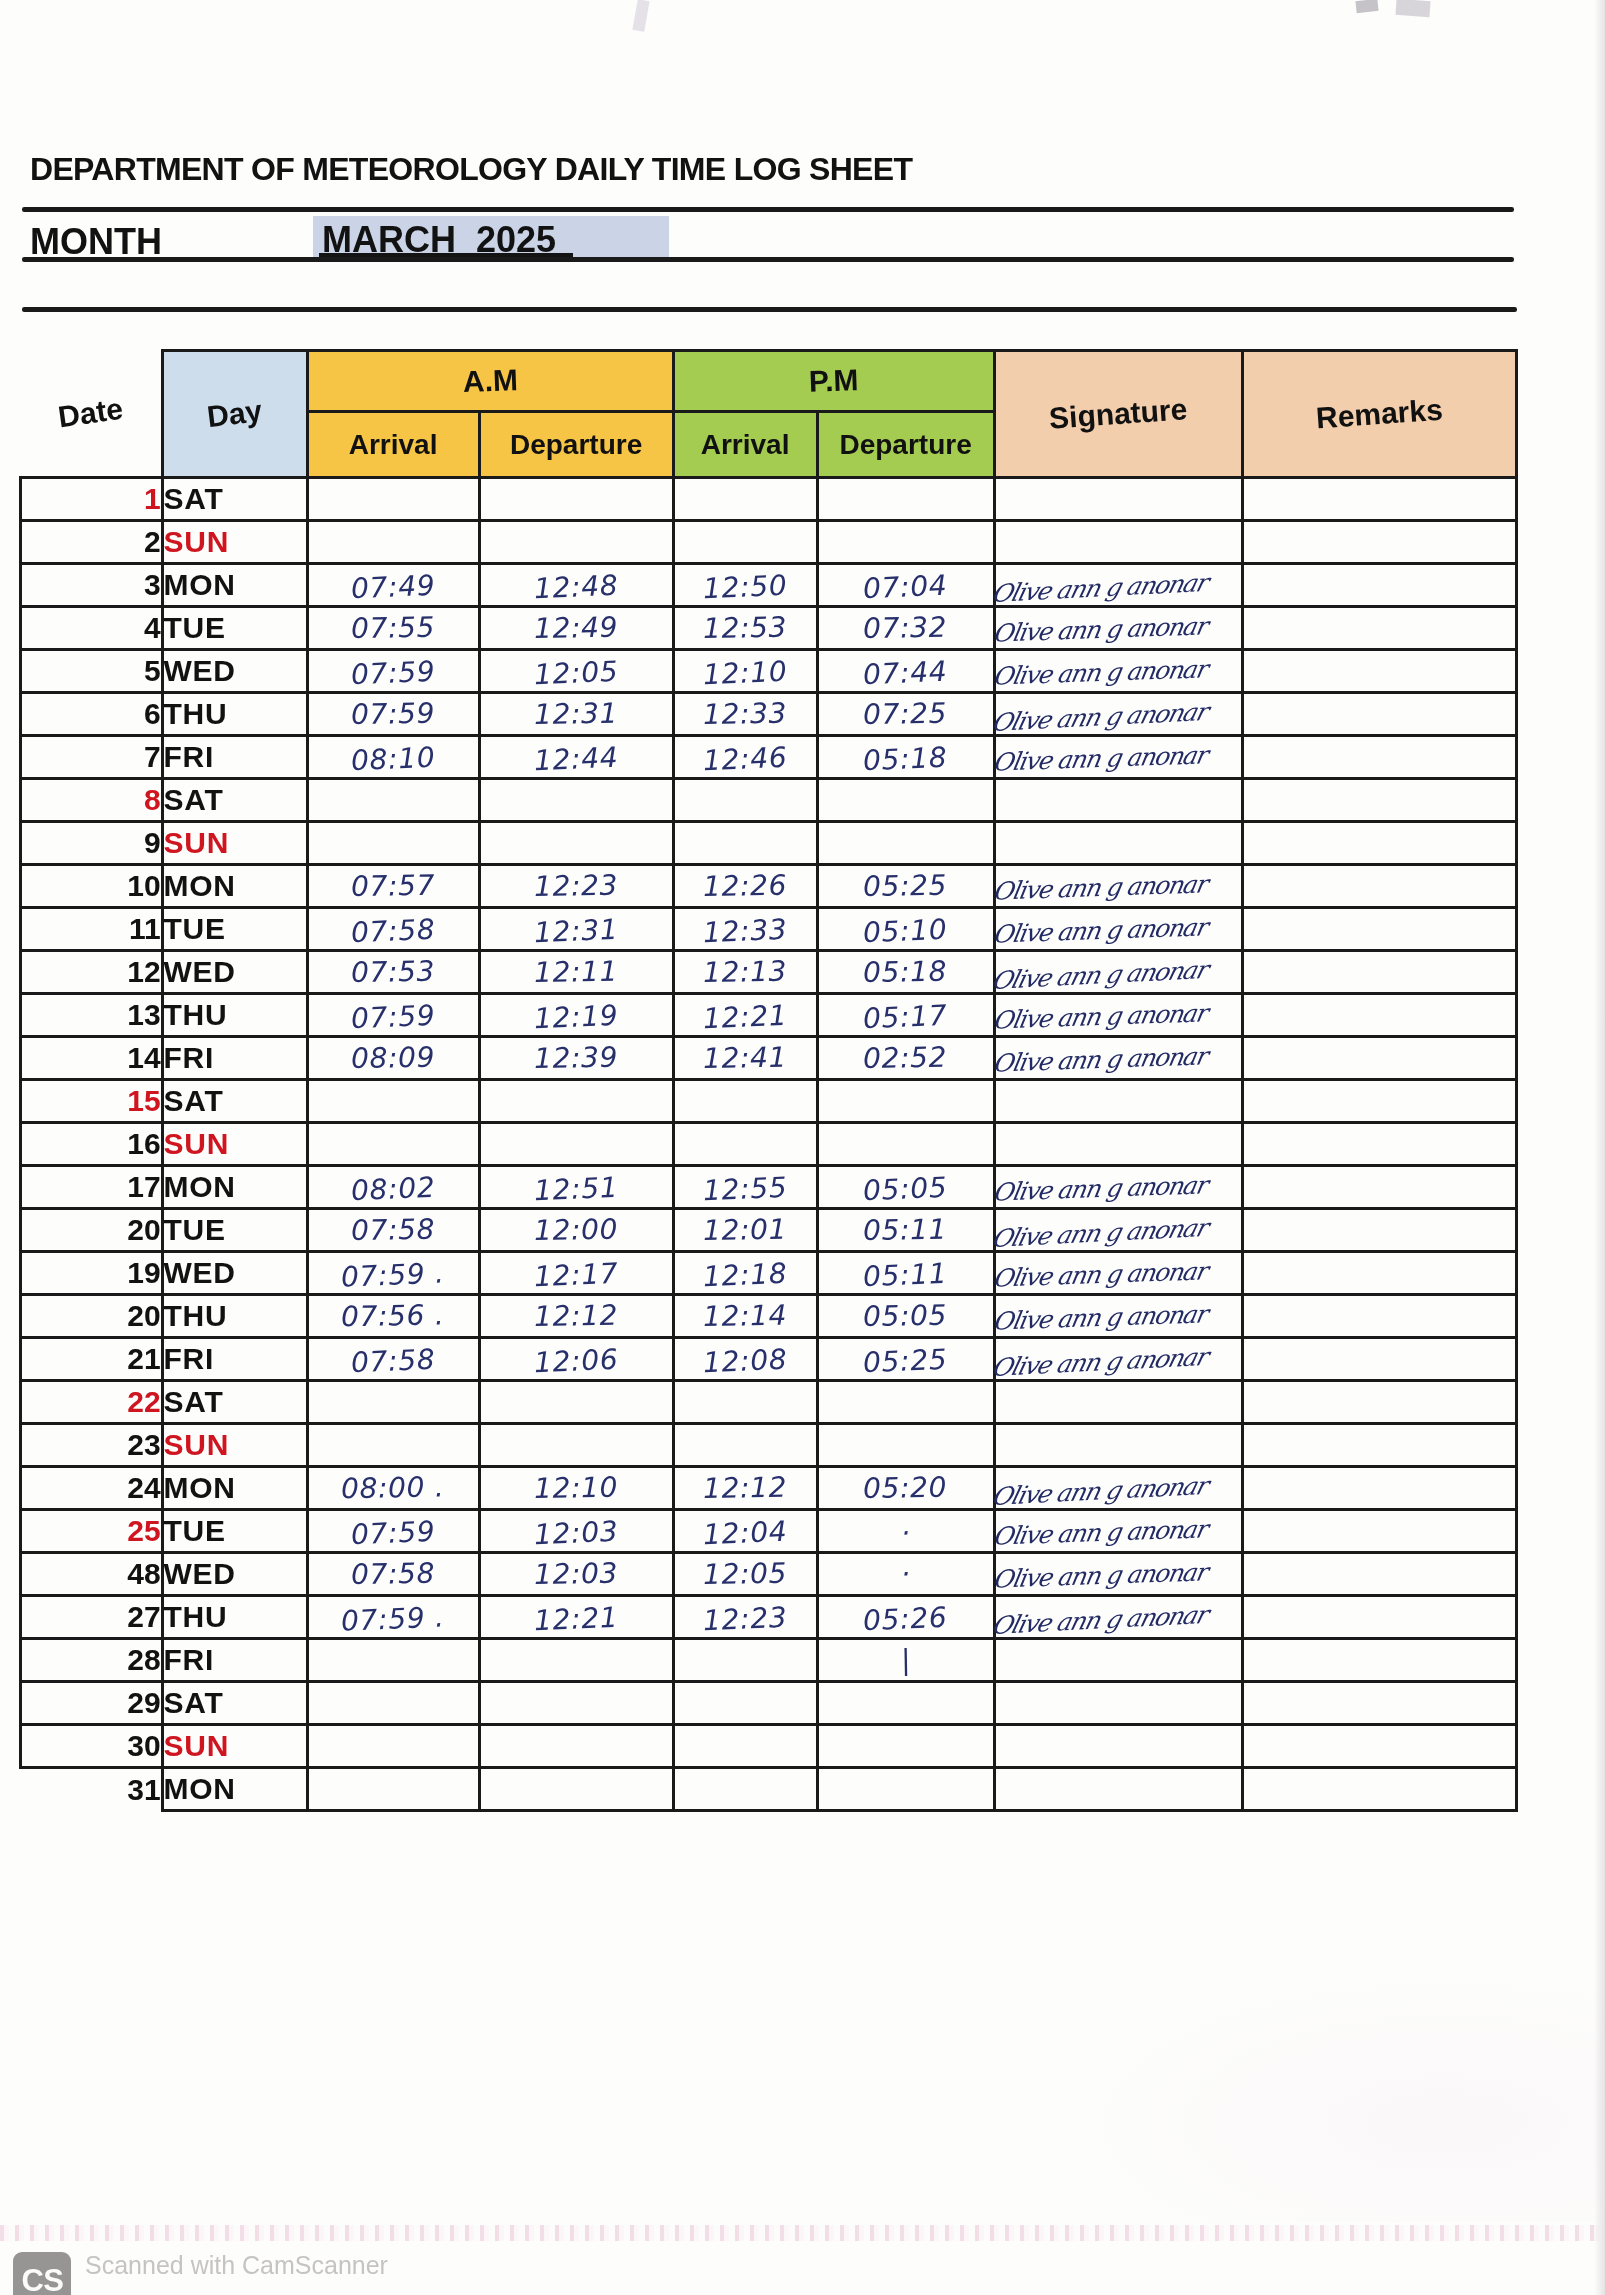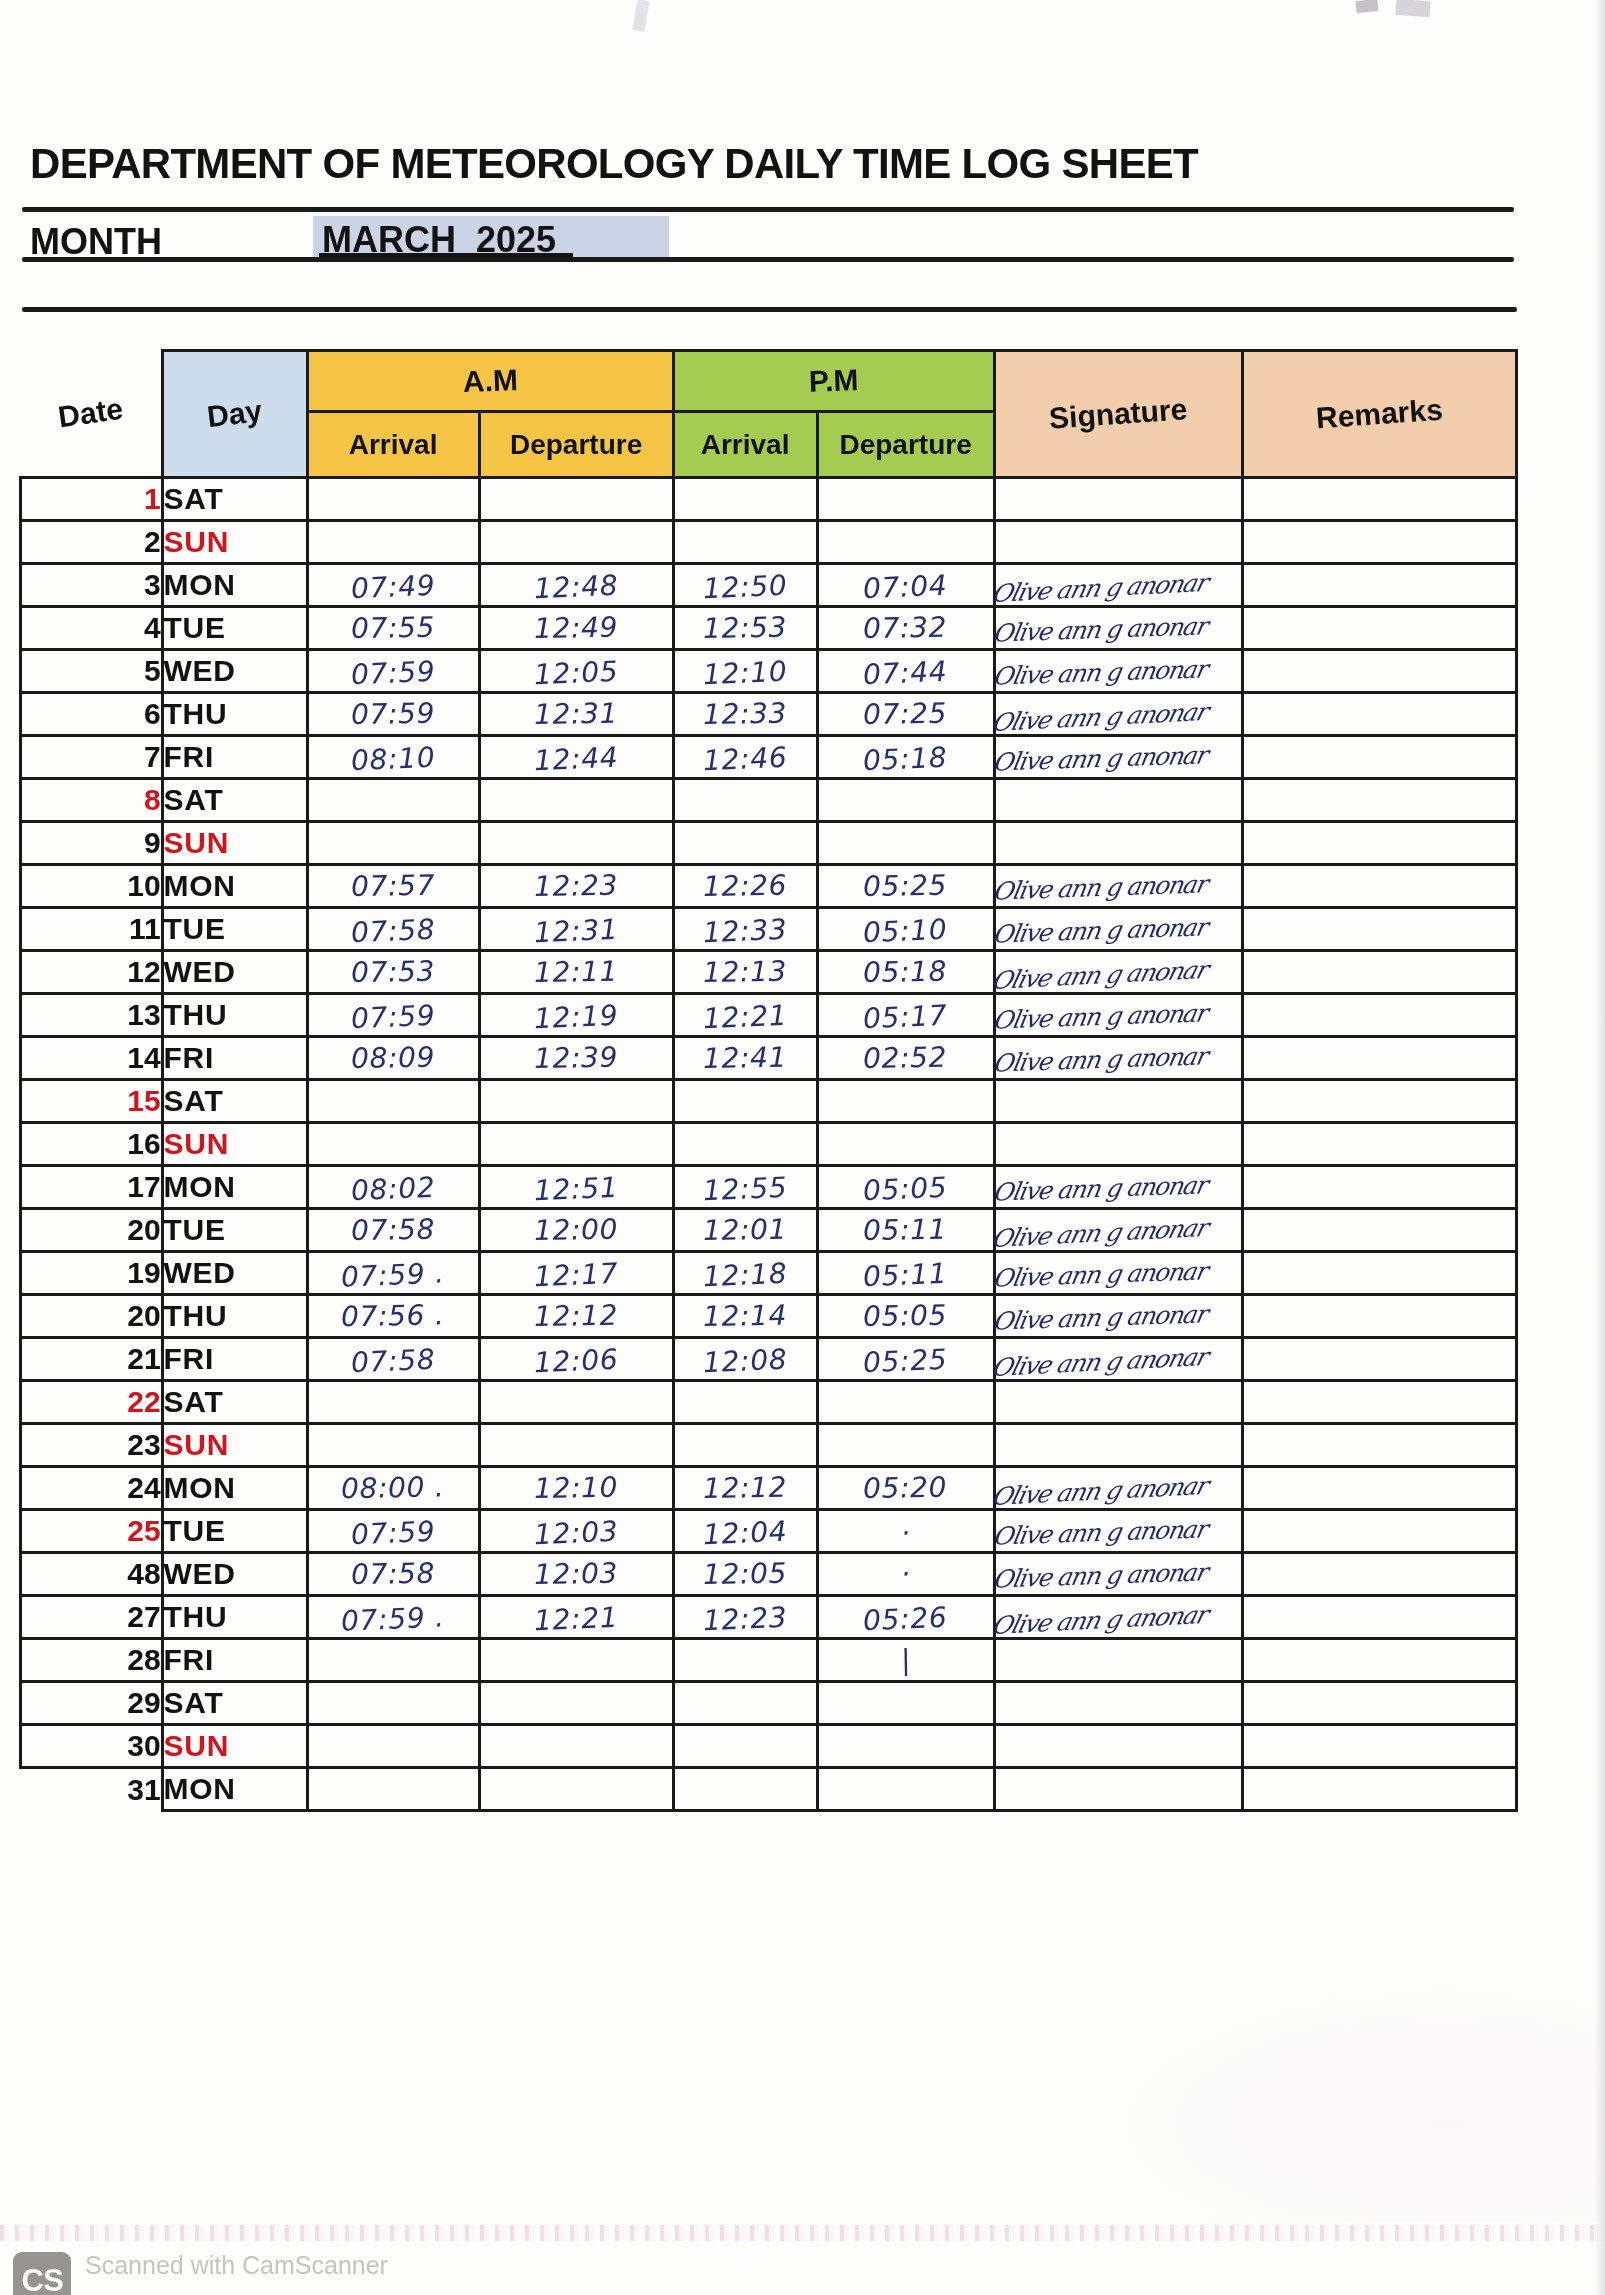--- a/index.html
+++ b/index.html
@@ -7,7 +7,7 @@
         font-family:"Liberation Sans",sans-serif;overflow:hidden;color:#121212;}
 
   
-  .doc-title{position:absolute;left:30px;top:140px;font-size:42px;font-weight:bold;
+  .doc-title{position:absolute;left:30px;top:151px;font-size:32px;font-weight:bold;
              letter-spacing:-0.7px;white-space:nowrap;}
   .rule{position:absolute;height:4.5px;background:#1a1a1a;border-radius:2.2px;}
   .rule-title{left:22.4px;top:207px;width:1492px;}

